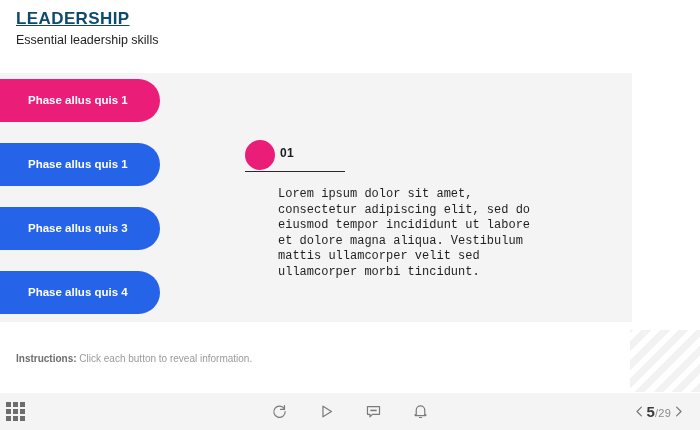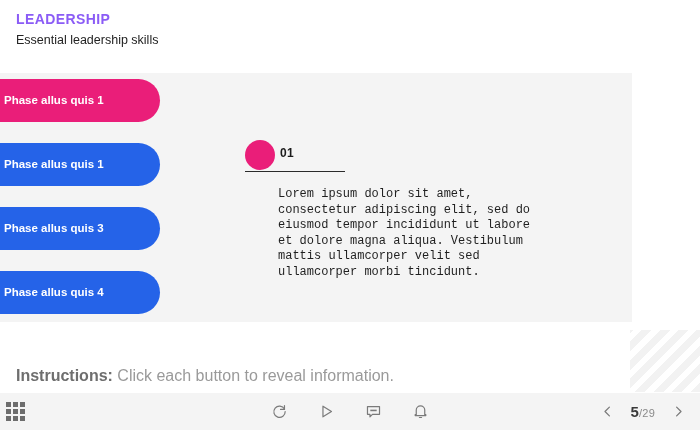--- a/index.html
+++ b/index.html
@@ -45,12 +45,13 @@
     width: 620px;
   }
   .kicker {
-    font-size: 14px;
+    font-size: 17px;
     font-weight: bold;
     letter-spacing: 0.4px;
-    color: #8b5cf6;
+    color: #0c4a6e;
     line-height: 18px;
     margin: 0;
+    text-decoration: underline;
   }
   .subtitle {
     font-size: 12.5px;

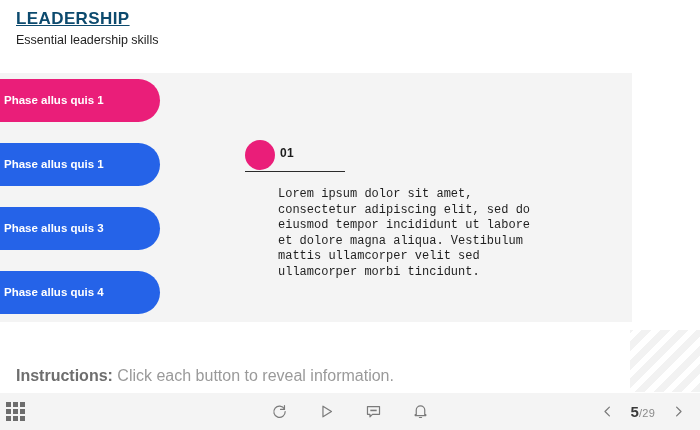--- a/index.html
+++ b/index.html
@@ -90,7 +90,7 @@
     font-size: 11.5px;
     font-weight: bold;
     text-align: left;
-    padding: 0 0 0 4px;
+    padding: 0 0 0 28px;
     line-height: 43px;
     cursor: pointer;
     box-sizing: border-box;

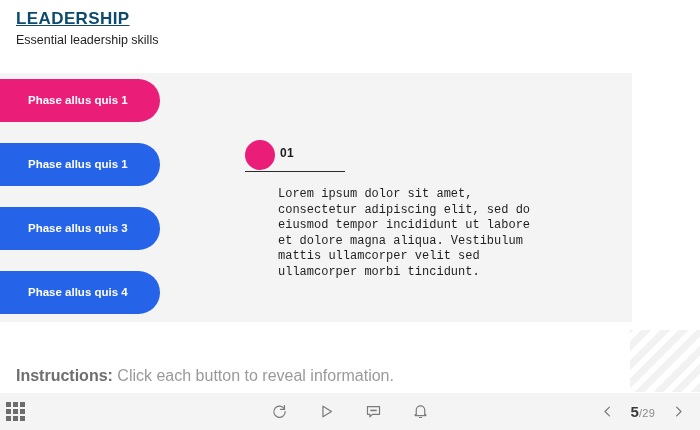--- a/index.html
+++ b/index.html
@@ -150,8 +150,8 @@
   .instructions {
     position: absolute;
     left: 16px;
-    top: 368px;
-    font-size: 16px;
+    top: 351px;
+    font-size: 10px;
     color: #9a9a9a;
     line-height: 16px;
   }

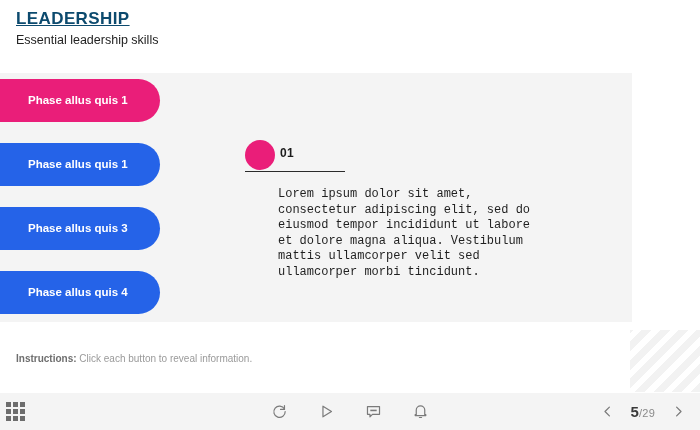--- a/index.html
+++ b/index.html
@@ -197,7 +197,6 @@
     height: 37px;
     display: flex;
     align-items: center;
-    gap: 16px;
   }
   .ticon {
     display: inline-flex;

